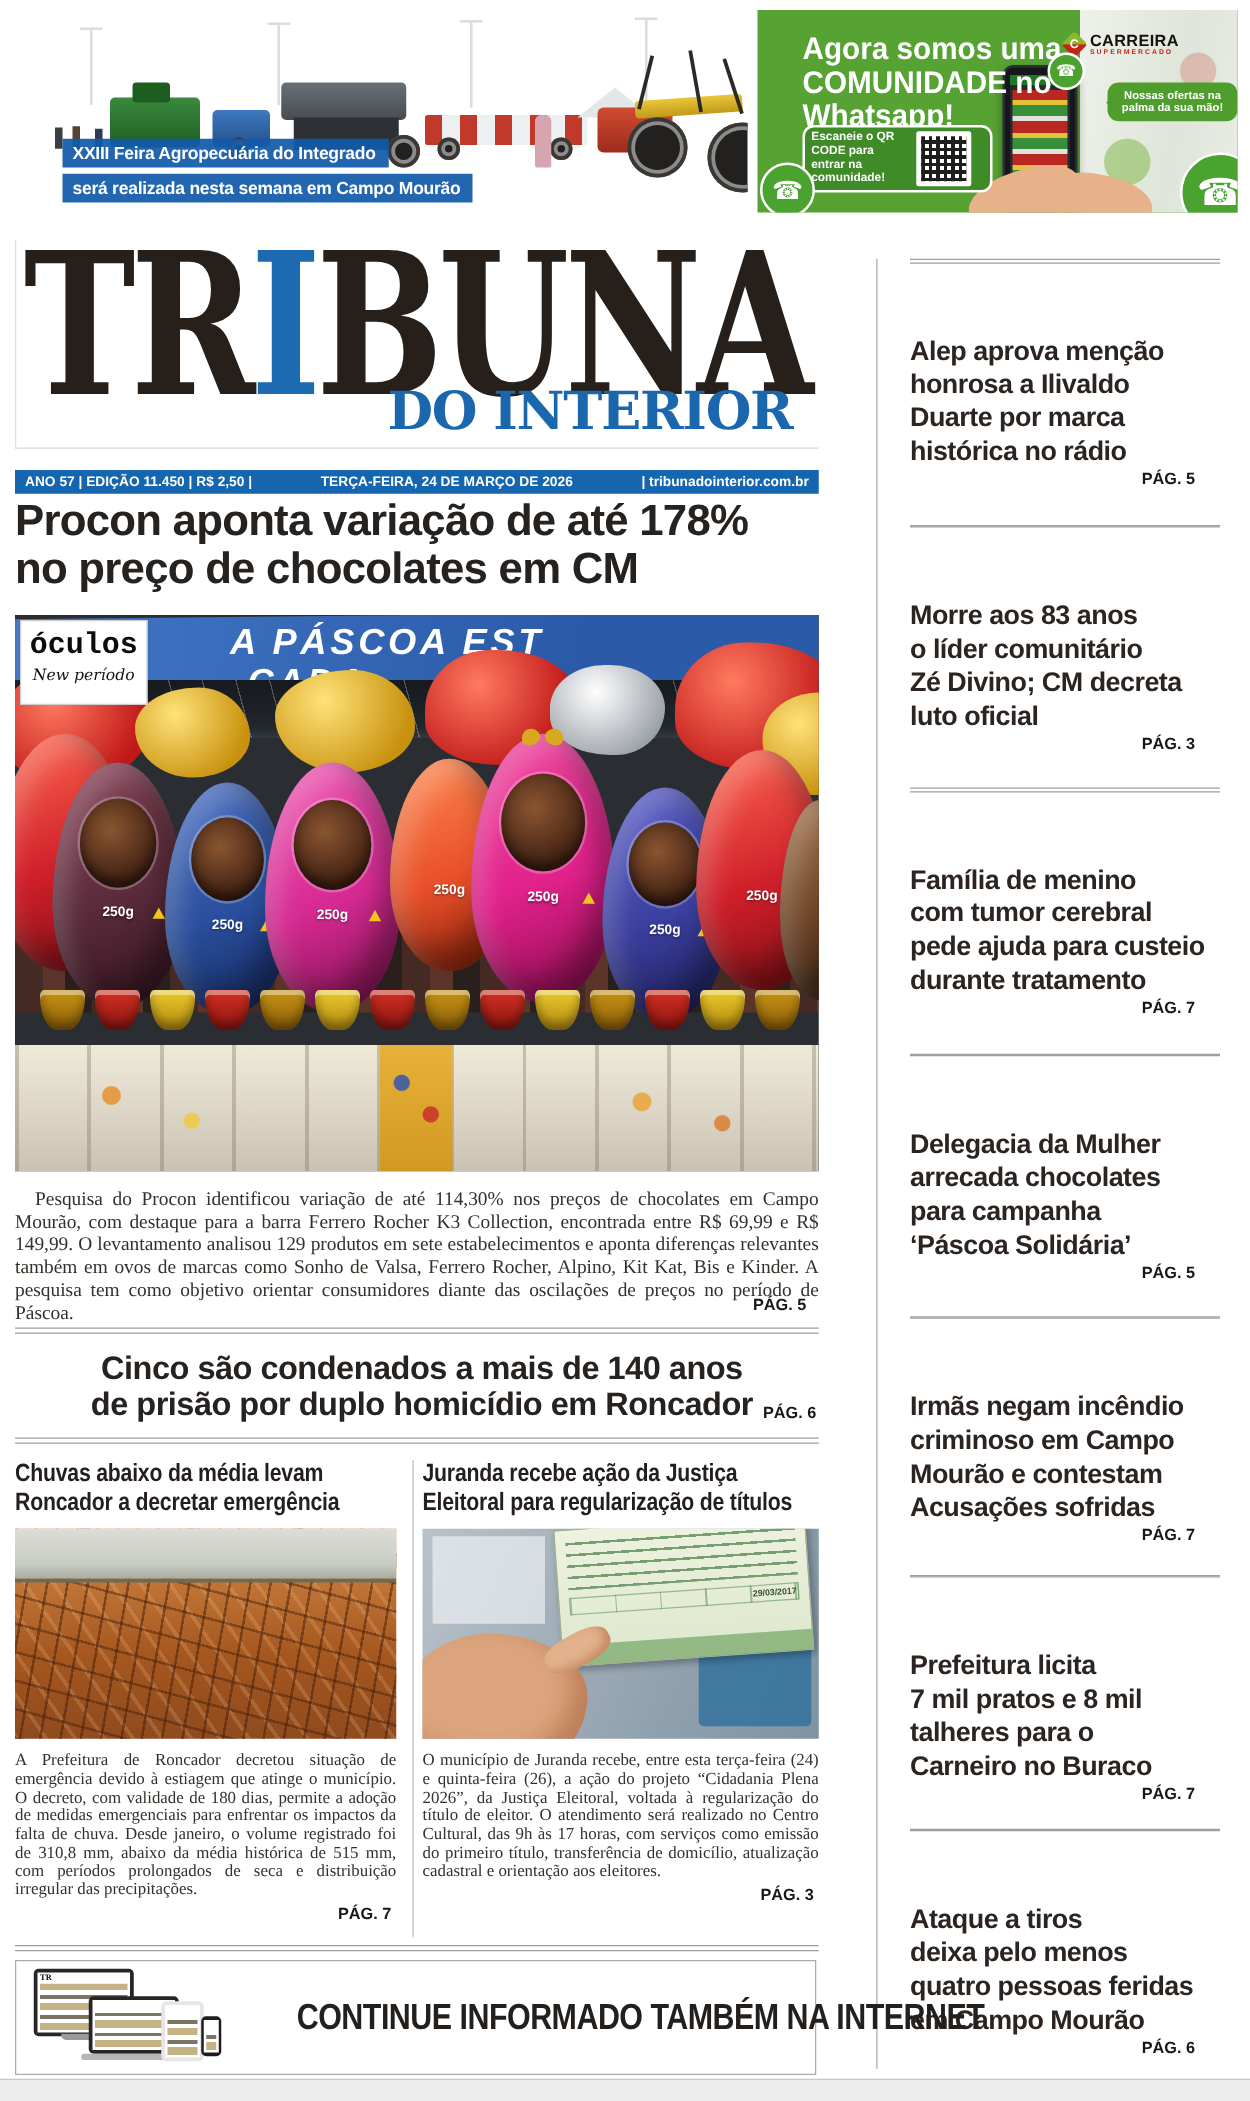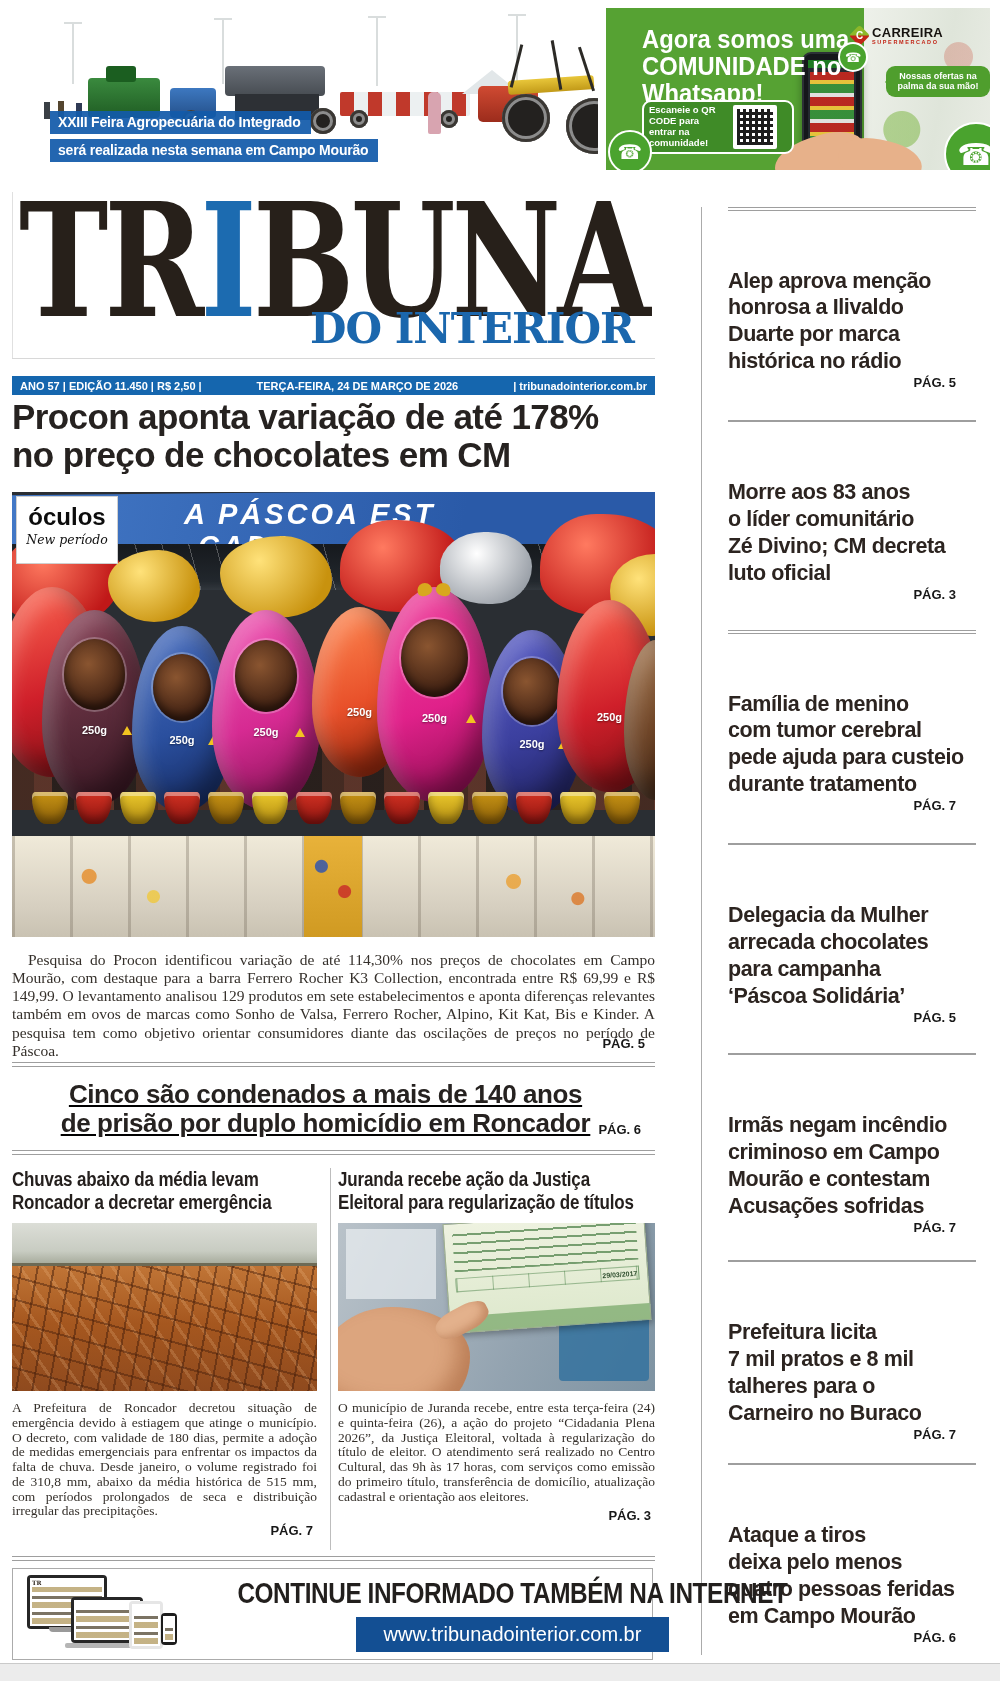--- a/index.html
+++ b/index.html
@@ -131,7 +131,7 @@
   .cup.yellow { background:linear-gradient(#ecc92c,#b08a10); }
   .oculos { position:absolute; left:4px; top:4px; width:102px; height:68px; background:#fff;
     border:1px solid #cfcfcf; text-align:center; box-sizing:border-box; padding-top:8px; }
-  .oculos-main { font-family:Liberation Sans, sans-serif; font-weight:bold; font-size:24px; color:#0c0c0c; line-height:1; }
+  .oculos-main { font-family:Liberation Mono, monospace; font-weight:bold; font-size:24px; color:#0c0c0c; line-height:1; }
   .oculos-sub { font-family:"DejaVu Serif", serif; font-style:italic; font-size:12.5px; color:#111; margin-top:3px; }
 
   .lead-body { left:12px; top:951px; width:643px; font-family:"Liberation Serif", serif;

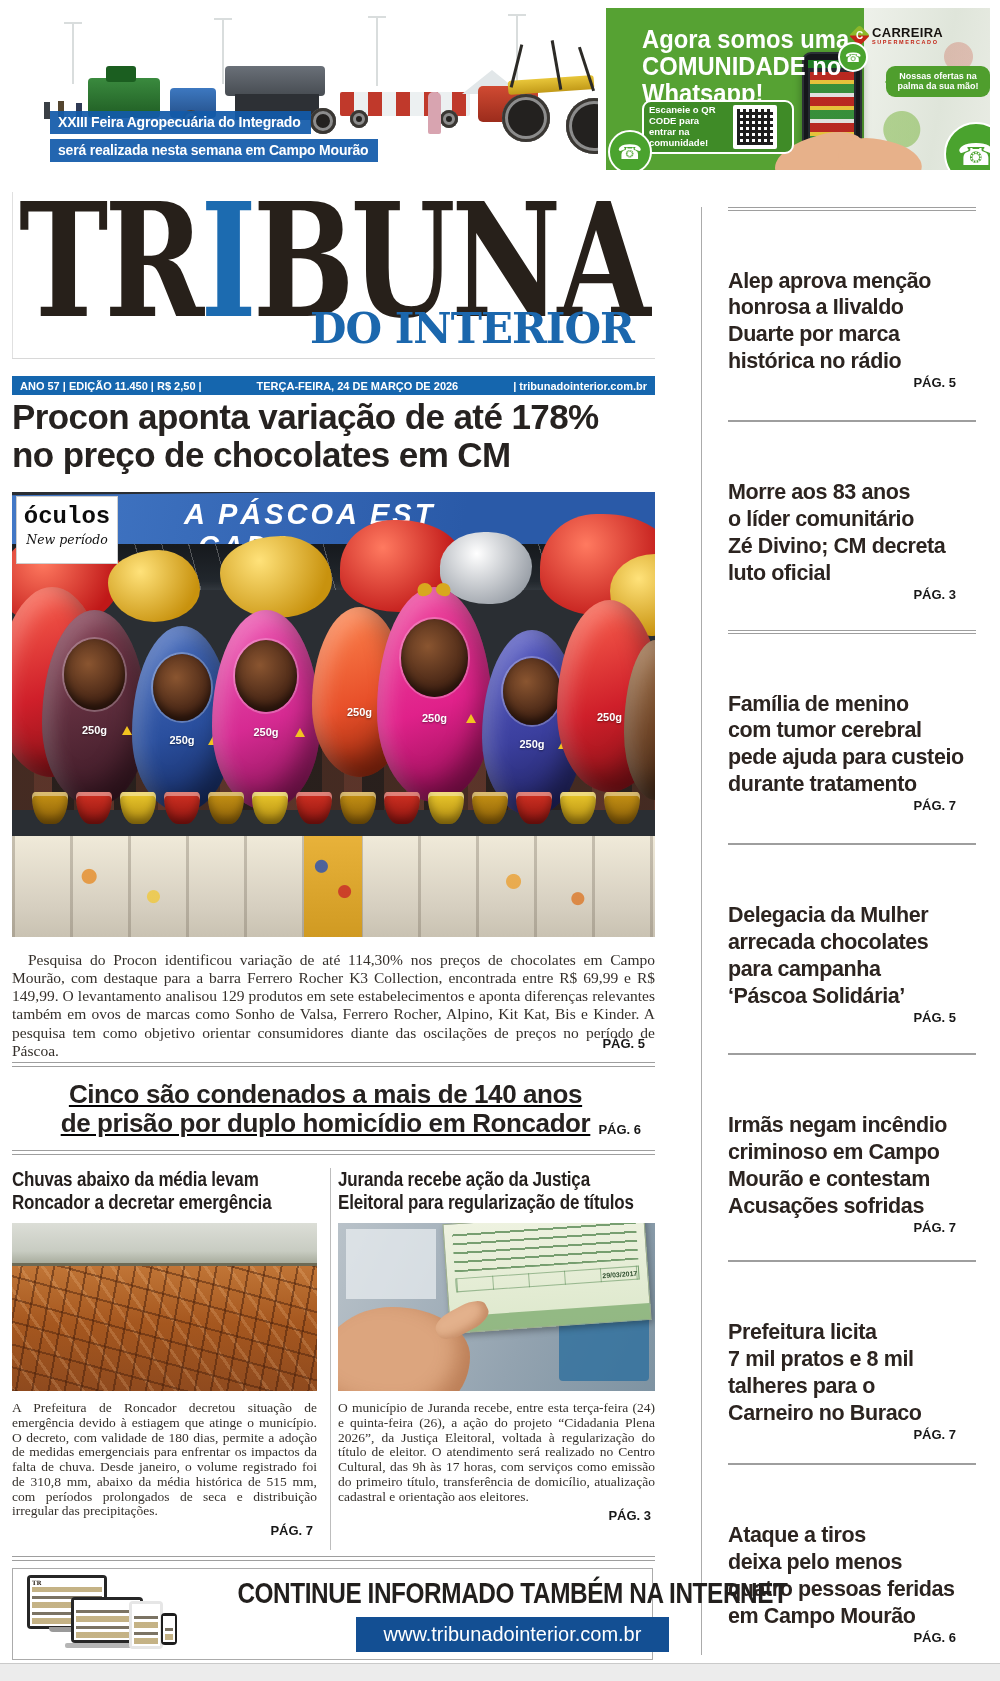--- a/index.html
+++ b/index.html
@@ -141,7 +141,7 @@
   .sep { height:3px; border-top:1px solid #9e9e9e; border-bottom:1px solid #9e9e9e; }
 
   
-  .center-story { left:4px; top:1080px; width:643px;text-decoration:underline; }
+  .center-story { left:16px; top:1080px; width:643px; }
   .center-h { text-align:center; font-weight:bold; font-size:26px; line-height:1.1; color:#262220; letter-spacing:-.4px; }
 
   

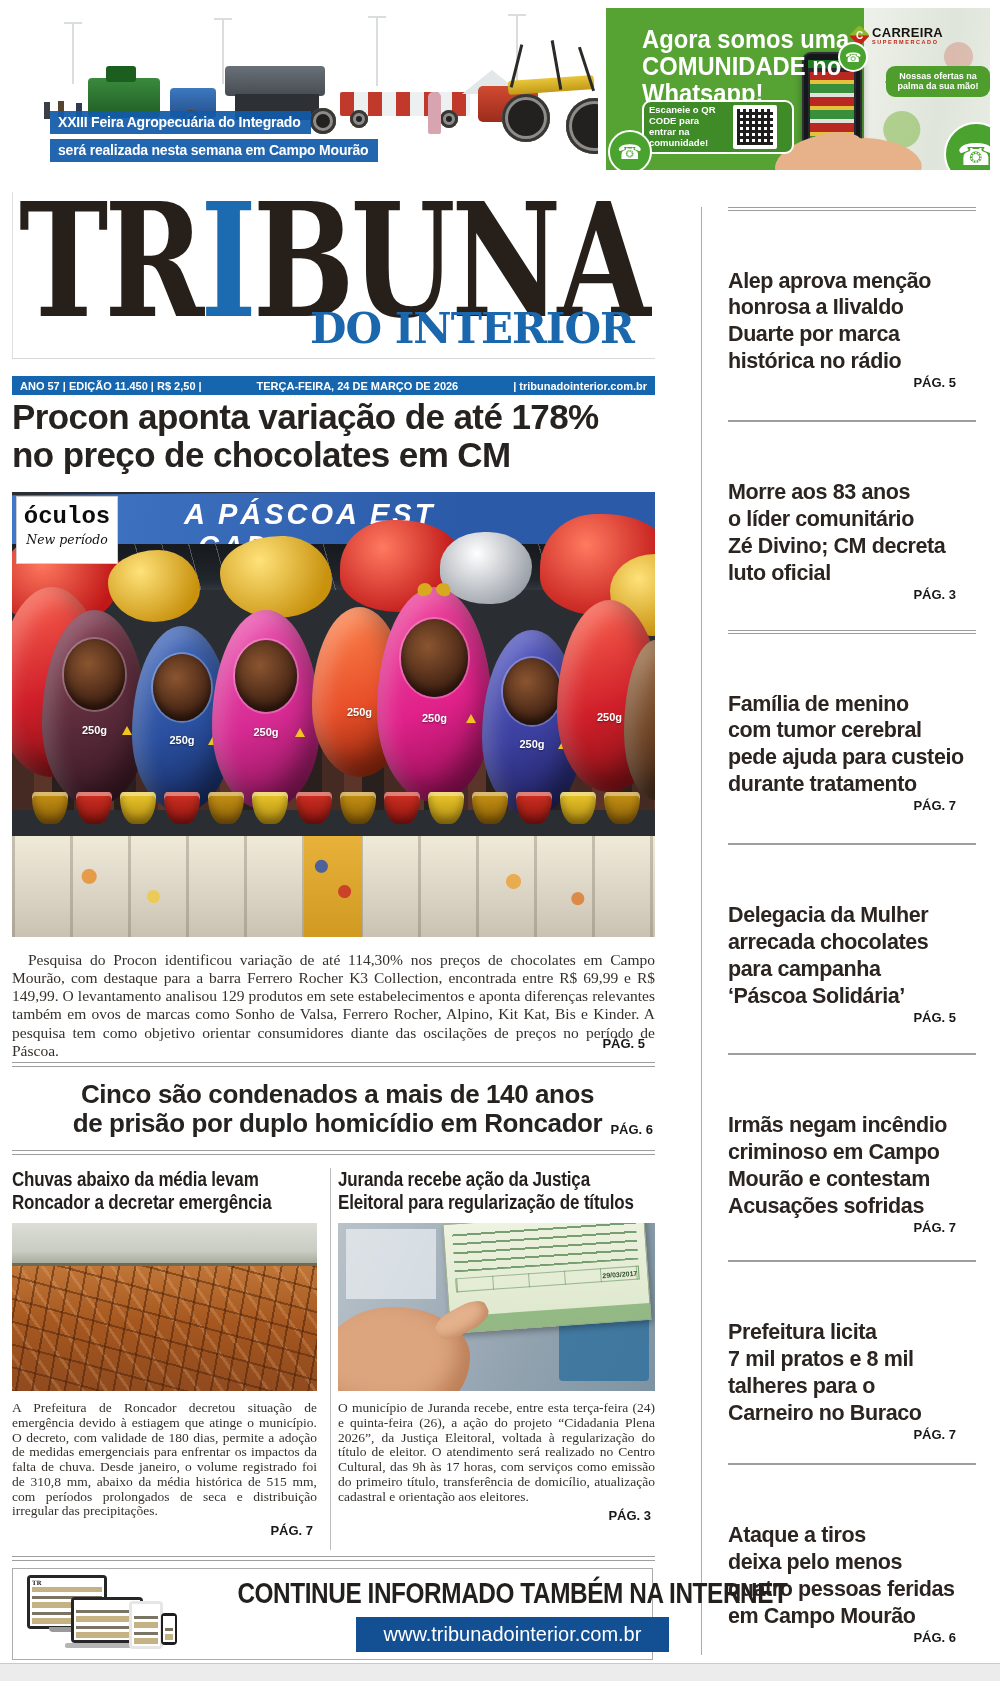--- a/index.html
+++ b/index.html
@@ -492,7 +492,6 @@
     </div>
     <div class="footer-content">
       <div class="footer-title">CONTINUE INFORMADO TAMBÉM NA INTERNET</div>
-      <div class="url-box">www.tribunadointerior.com.br</div>
     </div>
   </div>
 

